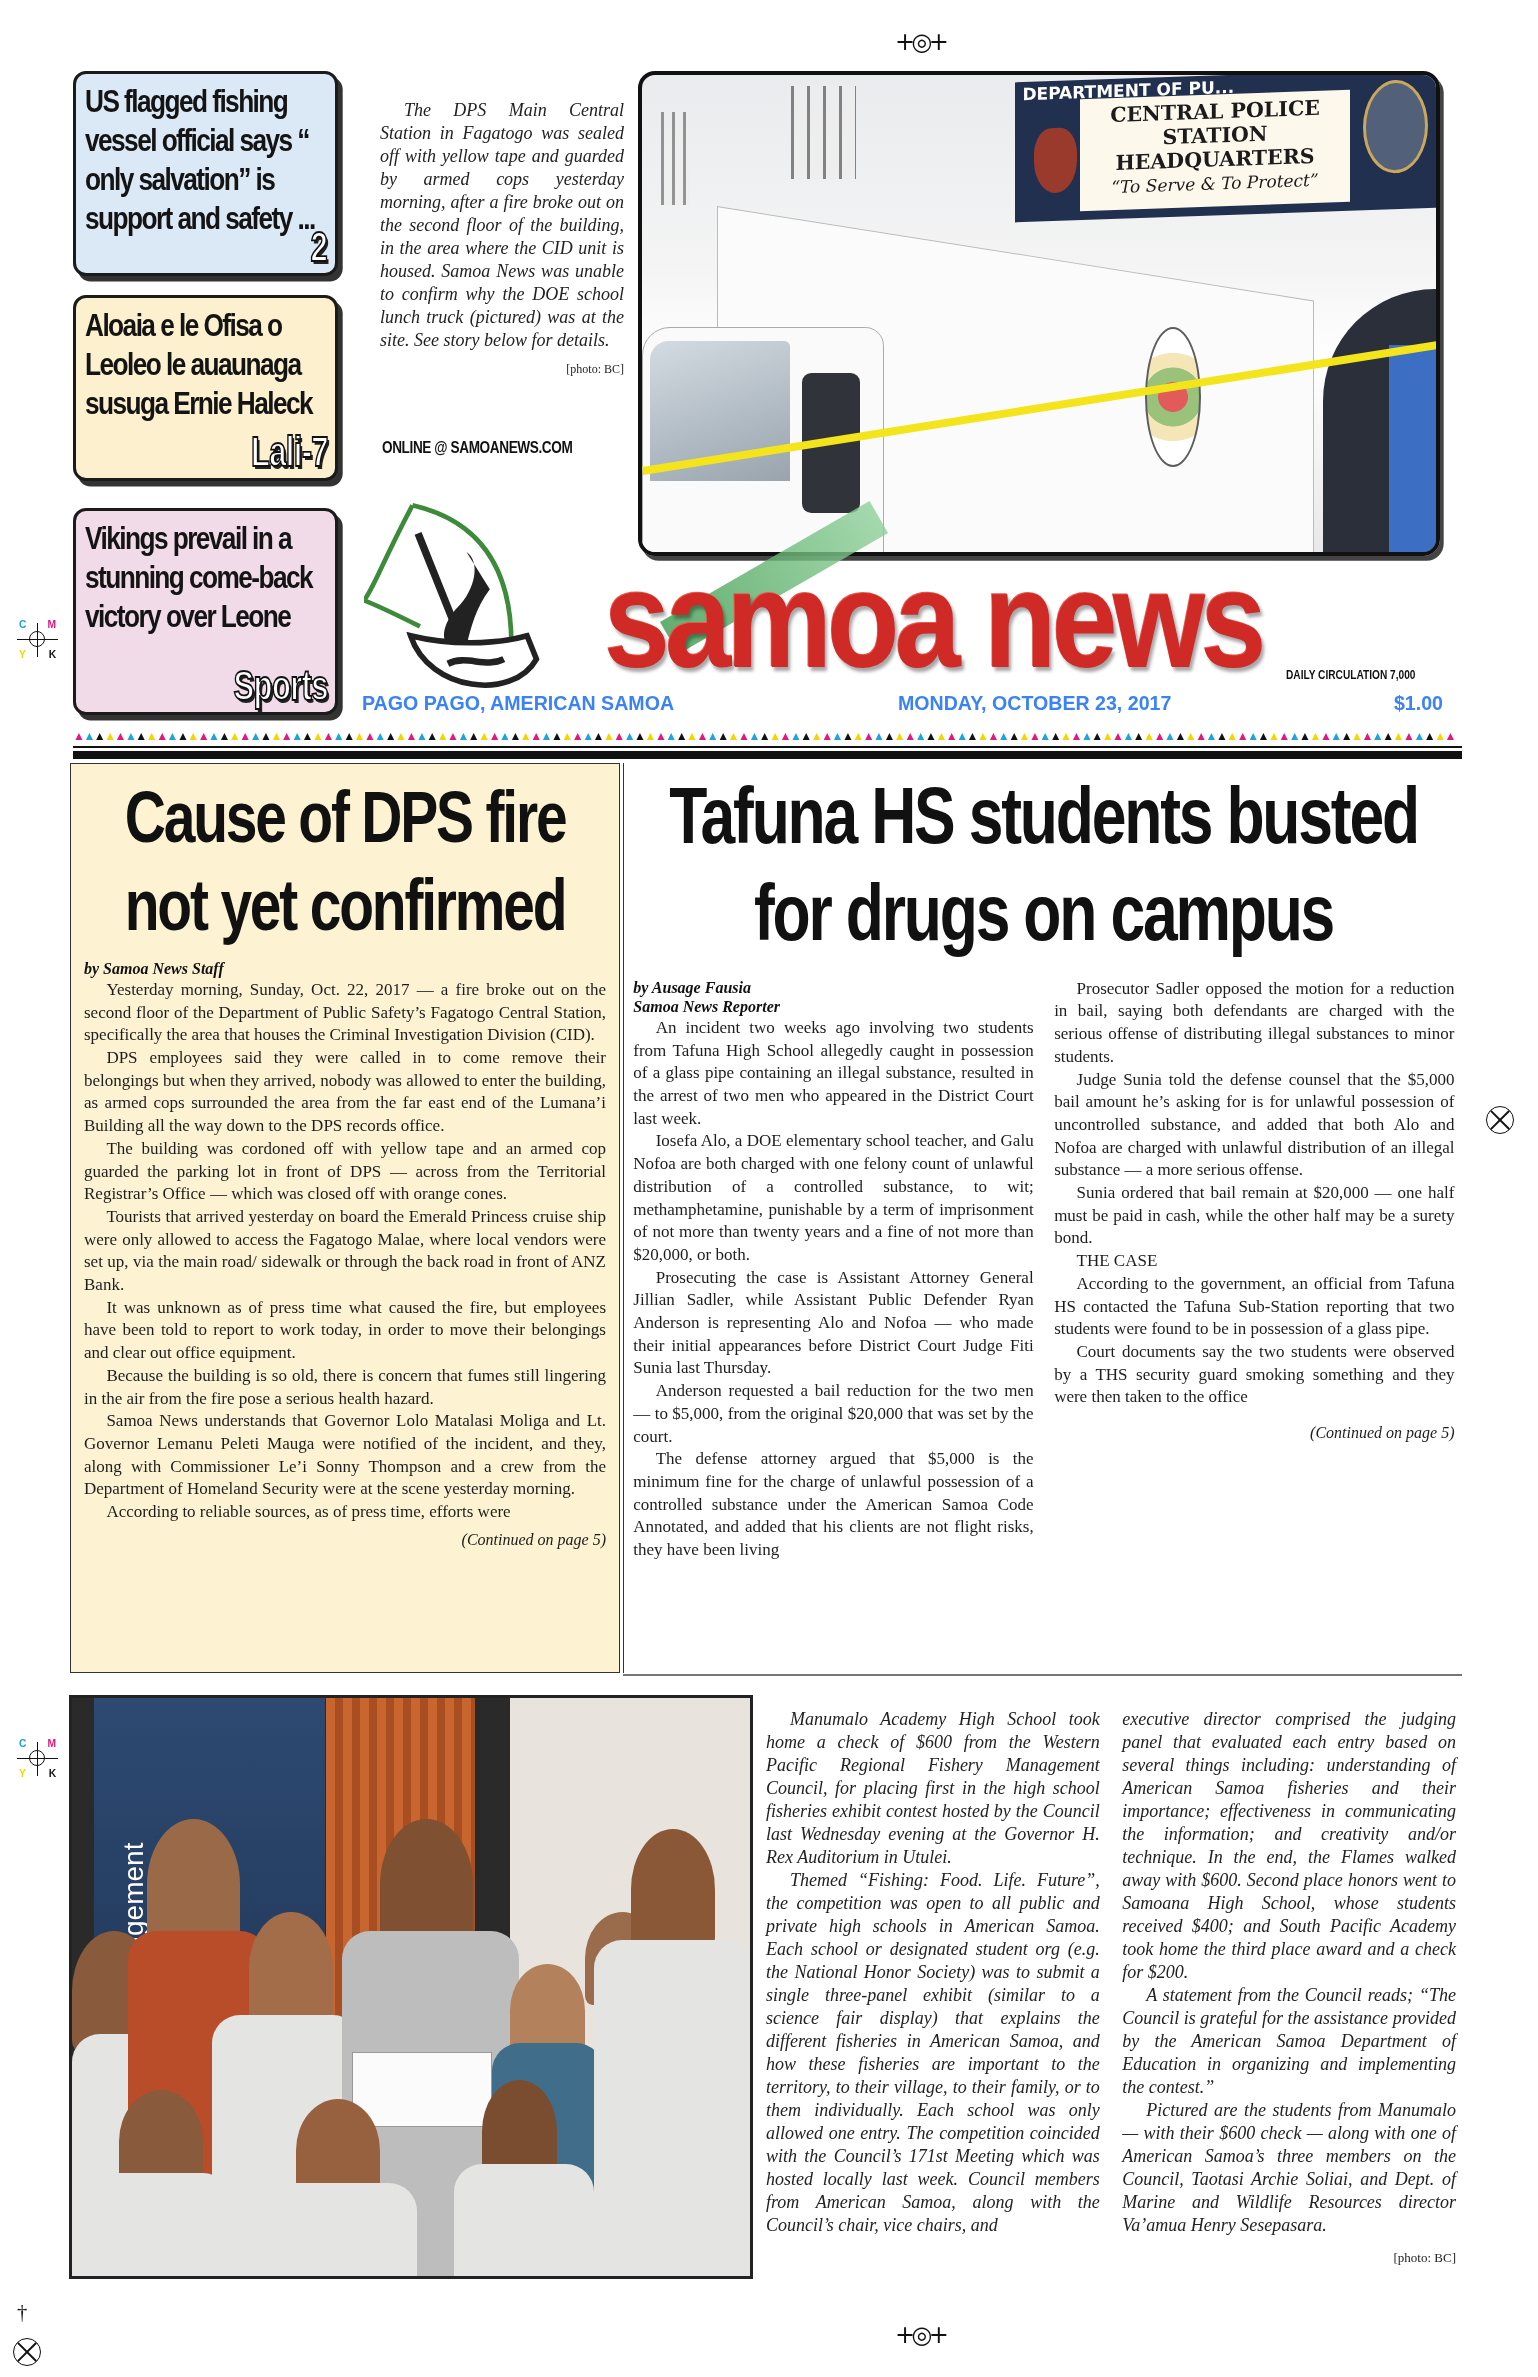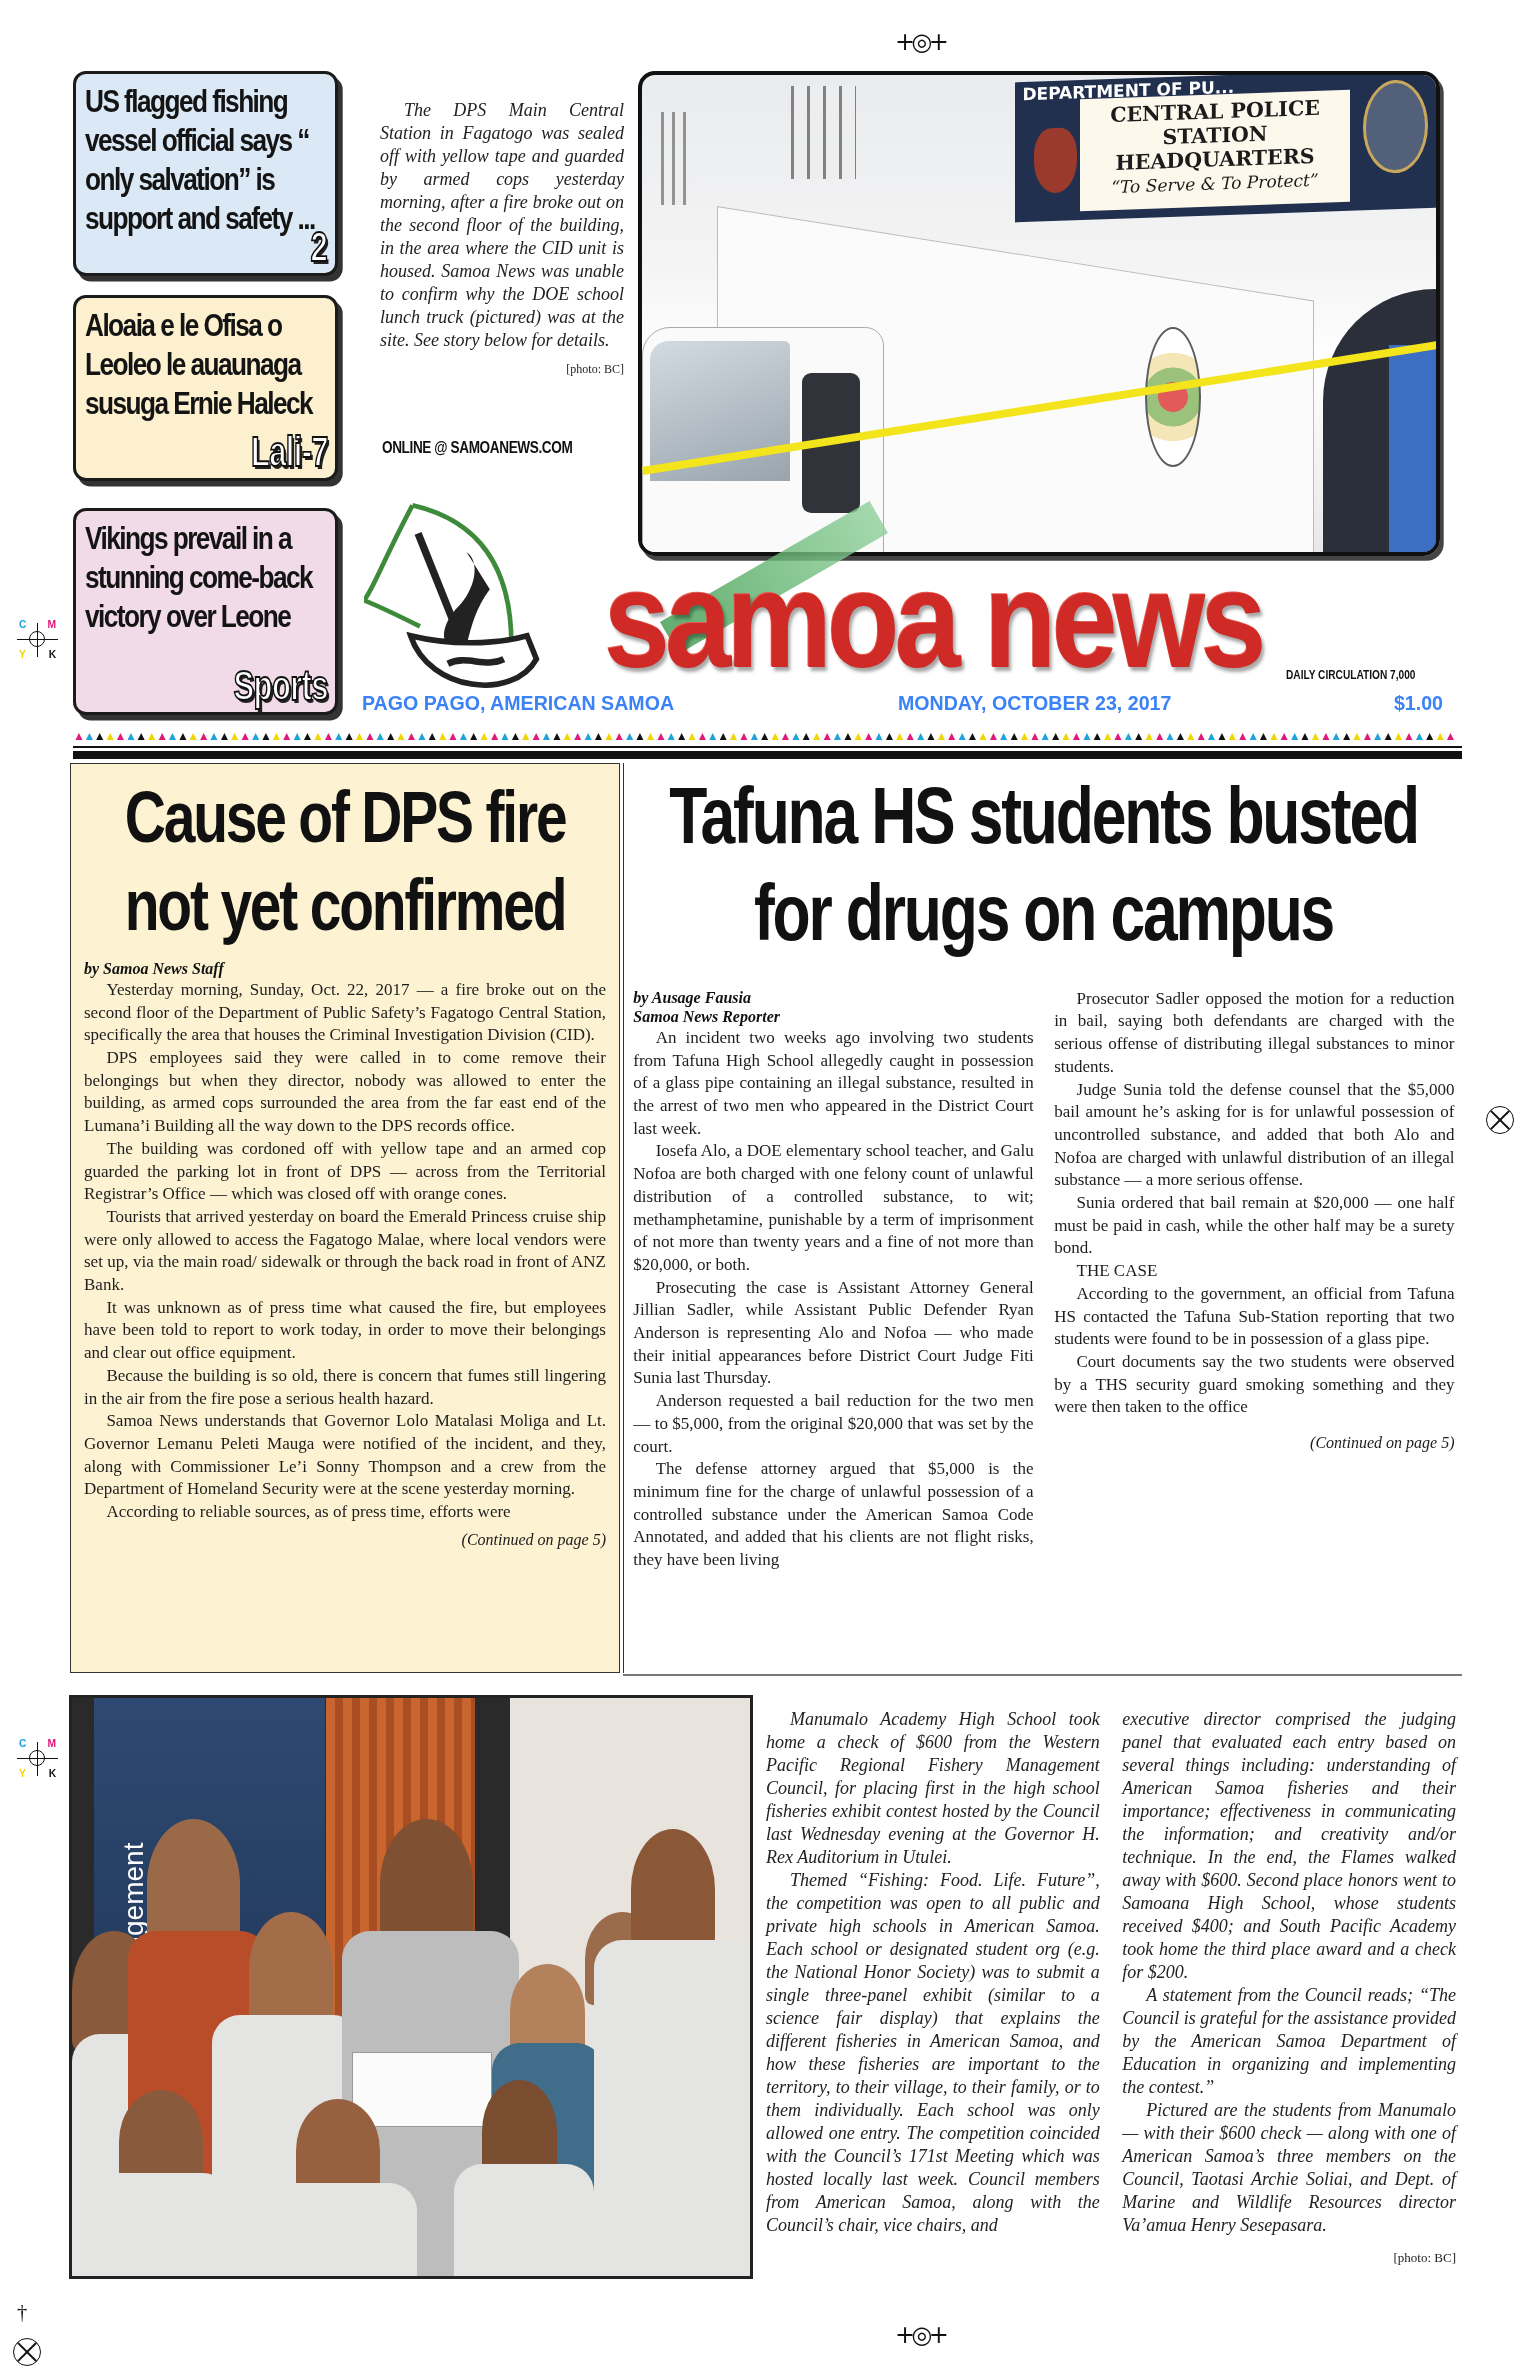--- a/index.html
+++ b/index.html
@@ -83,7 +83,7 @@
   .right-article { left: 623px; top: 763px; width: 839px; height: 910px; border-left: 1.9px solid #333; padding: 0 7.5px 0 9.3px; }
   .headline-r { font-family: "Liberation Sans", sans-serif; font-weight: bold; font-size: 80px; line-height: 97px; text-align: center; letter-spacing: -2.8px; color: #111; transform: scaleX(0.78); transform-origin: center top; width: 128%; margin-left: -14%; height: 198px; margin-top: 3.7px; }
   .subhead { margin: 1.9px auto 0; width: 468px; background: linear-gradient(180deg,#f6cfe2,#fbe8f1); font-family: "Liberation Sans", sans-serif; font-weight: bold; font-size: 18.6px; line-height: 24px; text-align: center; color: #1a1a1a; padding: 0 1.9px; }
-  .cols { display: flex; gap: 20.5px; margin-top: 23px; }
+  .cols { display: flex; gap: 20.5px; margin-top: 13px; }
   .col { width: 403px; }
   .right-article .cont { margin-top: 13px; }
   .case-label { text-indent: 22.4px; }

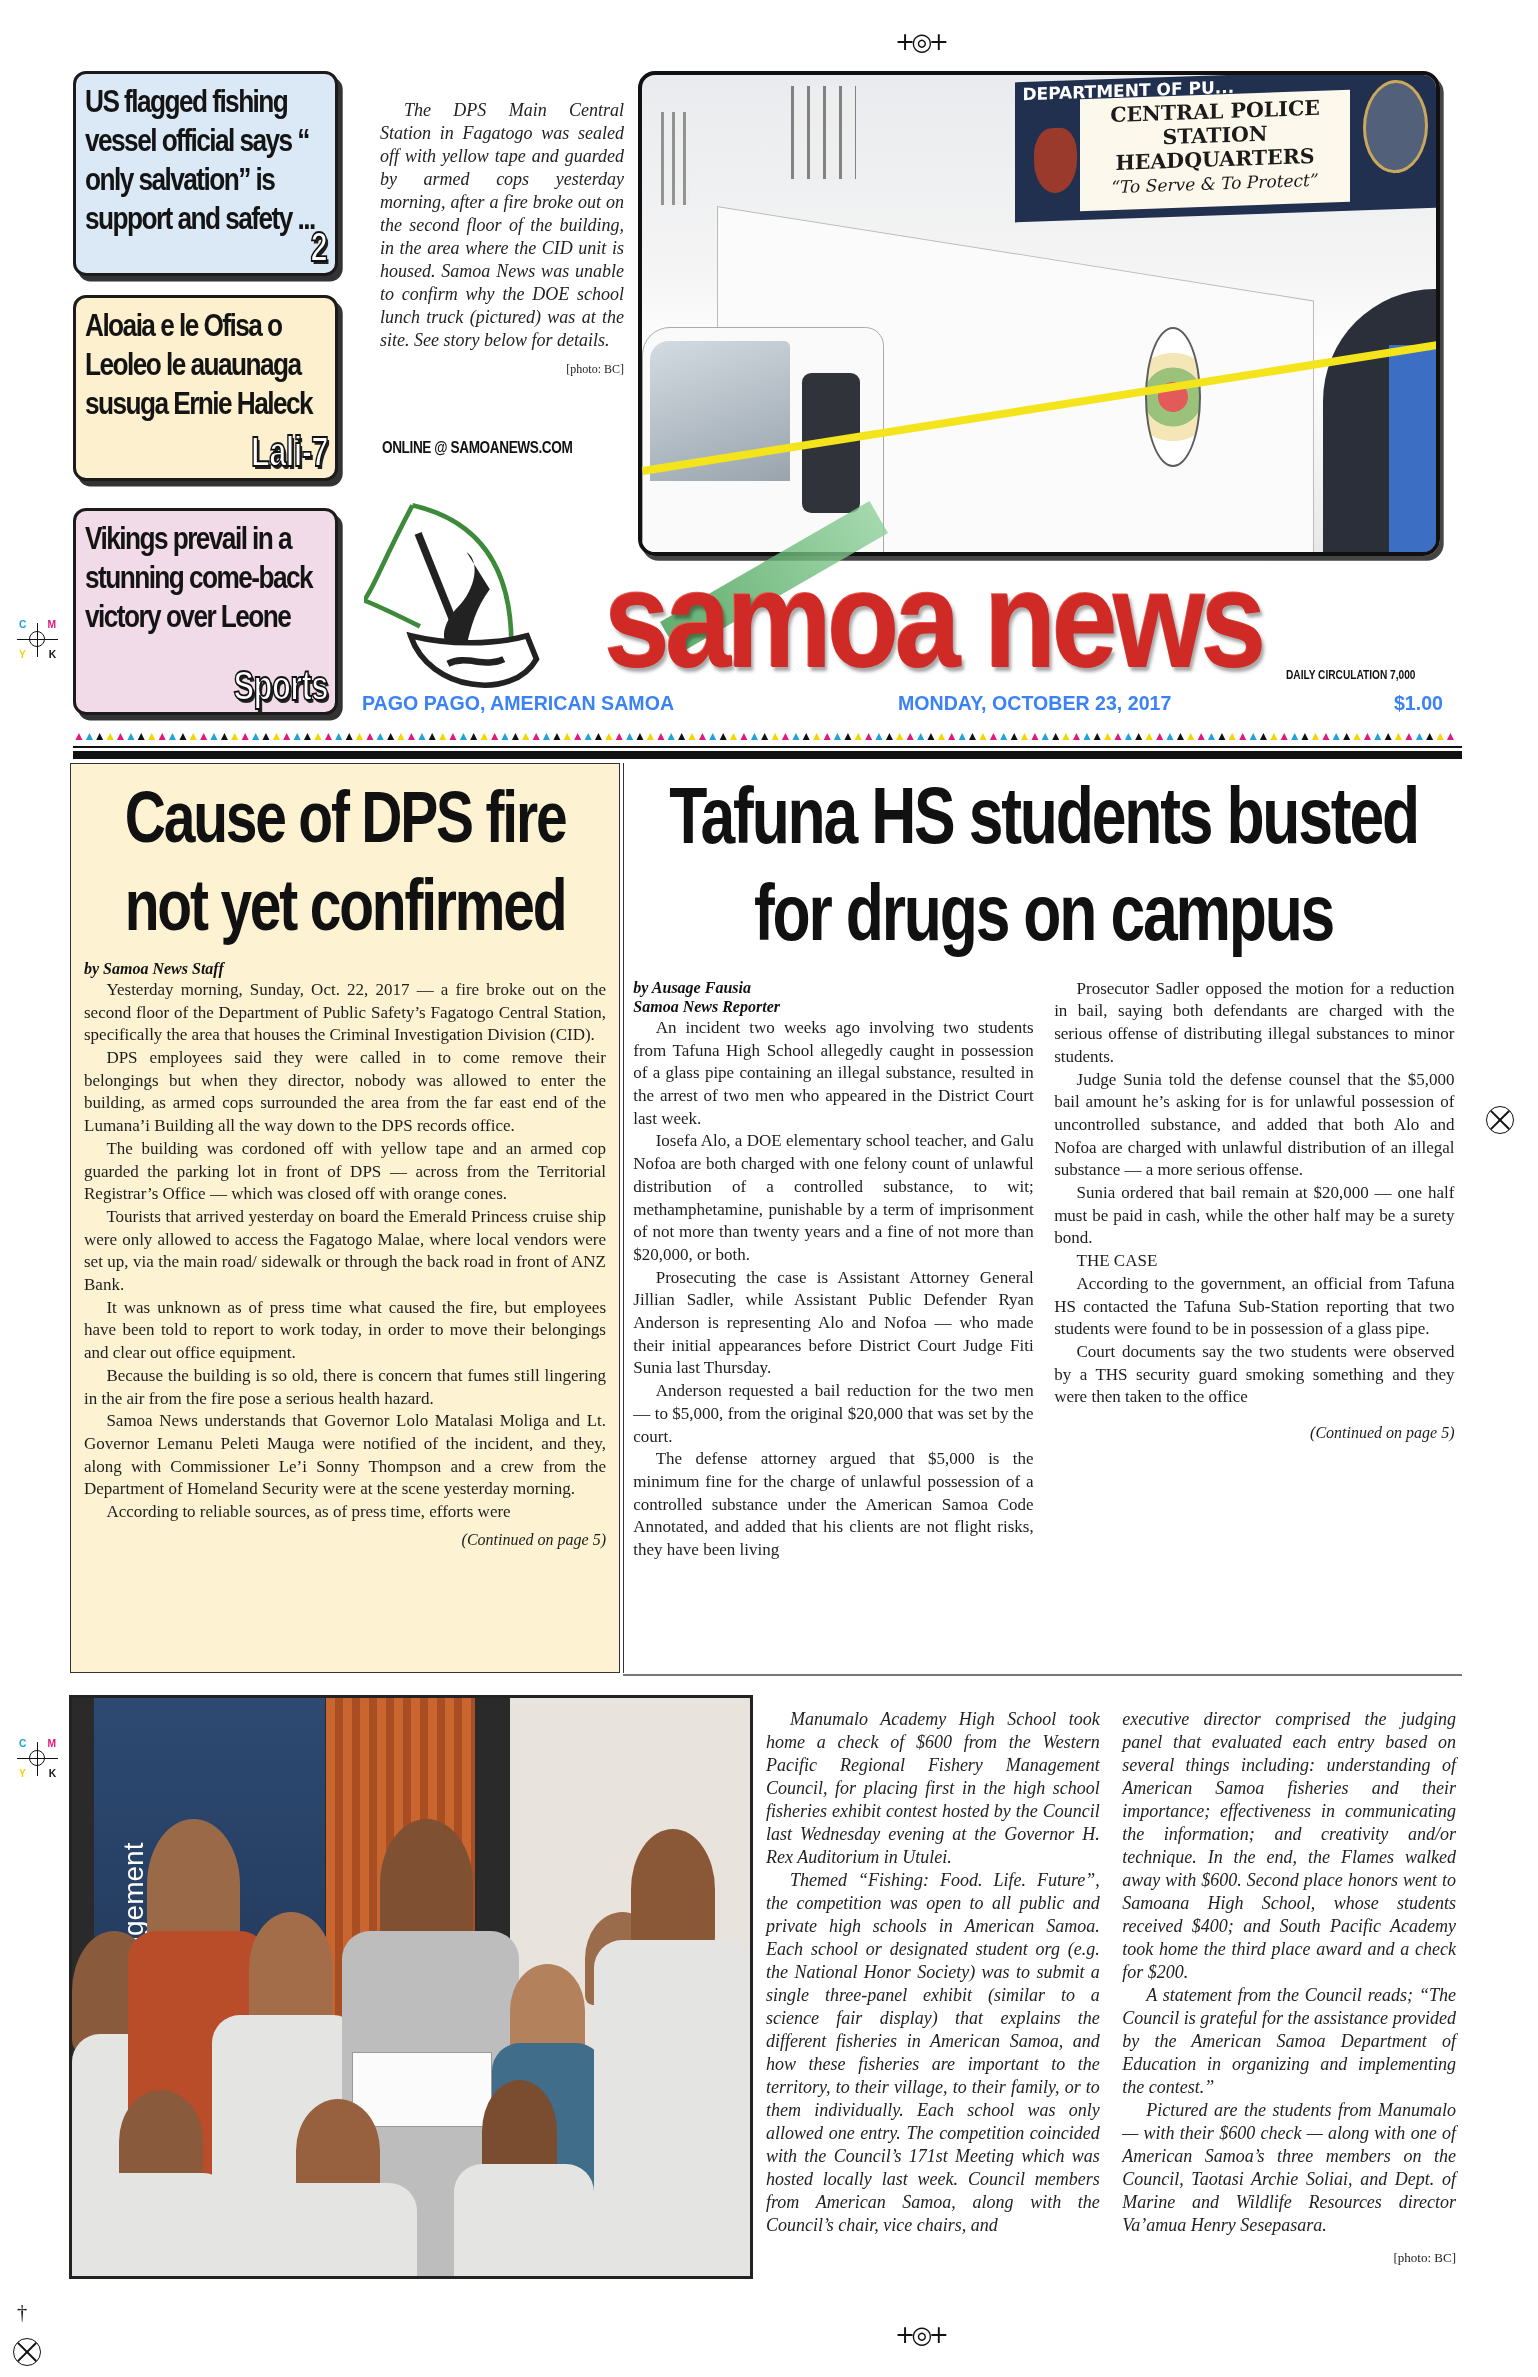--- a/index.html
+++ b/index.html
@@ -205,7 +205,7 @@
   <div class="byline">by Samoa News Staff</div>
   <div class="body-text">
     <p>Yesterday morning, Sunday, Oct. 22, 2017 — a fire broke out on the second floor of the Department of Public Safety’s Fagatogo Central Station, specifically the area that houses the Criminal Investigation Division (CID).</p>
-    <p>DPS employees said they were called in to come remove their belongings but when they director, nobody was allowed to enter the building, as armed cops surrounded the area from the far east end of the Lumana’i Building all the way down to the DPS records office.</p>
+    <p>DPS employees said they were called in to come remove their belongings but when they arrived, nobody was allowed to enter the building, as armed cops surrounded the area from the far east end of the Lumana’i Building all the way down to the DPS records office.</p>
     <p>The building was cordoned off with yellow tape and an armed cop guarded the parking lot in front of DPS — across from the Territorial Registrar’s Office — which was closed off with orange cones.</p>
     <p>Tourists that arrived yesterday on board the Emerald Princess cruise ship were only allowed to access the Fagatogo Malae, where local vendors were set up, via the main road/ sidewalk or through the back road in front of ANZ Bank.</p>
     <p>It was unknown as of press time what caused the fire, but employees have been told to report to work today, in order to move their belongings and clear out office equipment.</p>

